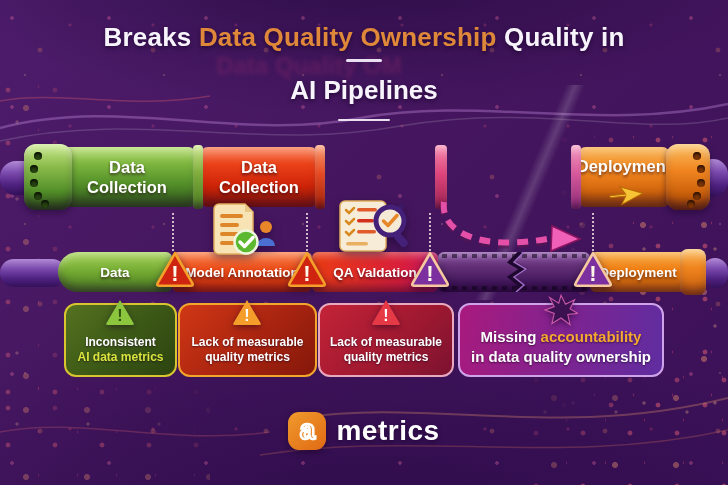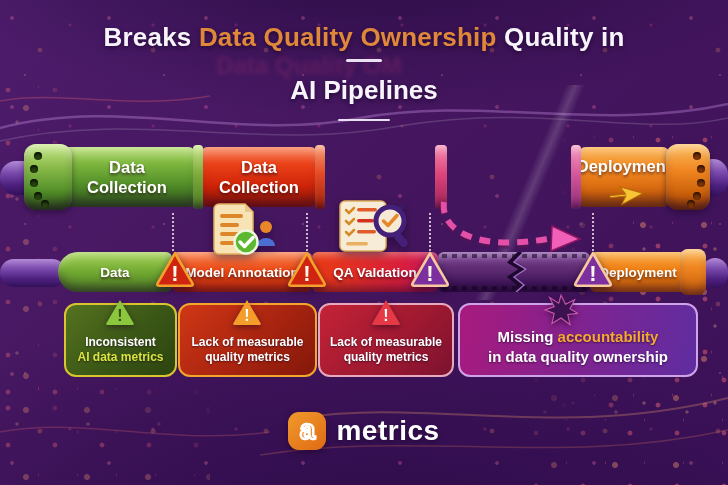--- a/index.html
+++ b/index.html
@@ -111,7 +111,7 @@
   .co1{left:64px;width:113px;background:linear-gradient(135deg,#54721f 0%,#3b5716 55%,#2c4410 100%);border:2px solid #d8c52f;}
   .co2{left:178px;width:139px;background:linear-gradient(135deg,#d03715 0%,#a82410 55%,#84180a 100%);border:2px solid #f2a62c;}
   .co3{left:318px;width:136px;background:linear-gradient(135deg,#c42337 0%,#9c1830 60%,#7c1230 100%);border:2px solid #e8a8be;}
-  .co4{left:458px;width:240px;background:linear-gradient(100deg,#a91a7d 0%,#7c2492 55%,#5f2da0 100%);border:2px solid #cfa3e8;}
+  .co4{left:458px;width:206px;background:linear-gradient(100deg,#a91a7d 0%,#7c2492 55%,#5f2da0 100%);border:2px solid #cfa3e8;}
   .co-l1,.co-l2{color:#fff;font-weight:bold;font-size:12px;line-height:1.3;text-shadow:0 1px 2px rgba(20,0,30,.6);}
   .co1 .co-l2{color:#d9e53c;}
   .co4 .co-l1,.co4 .co-l2{font-size:15px;}

